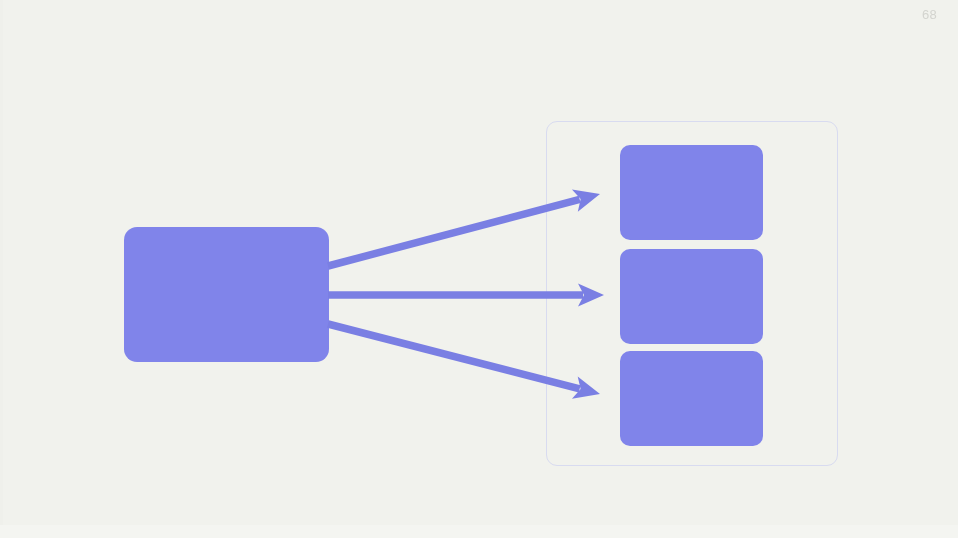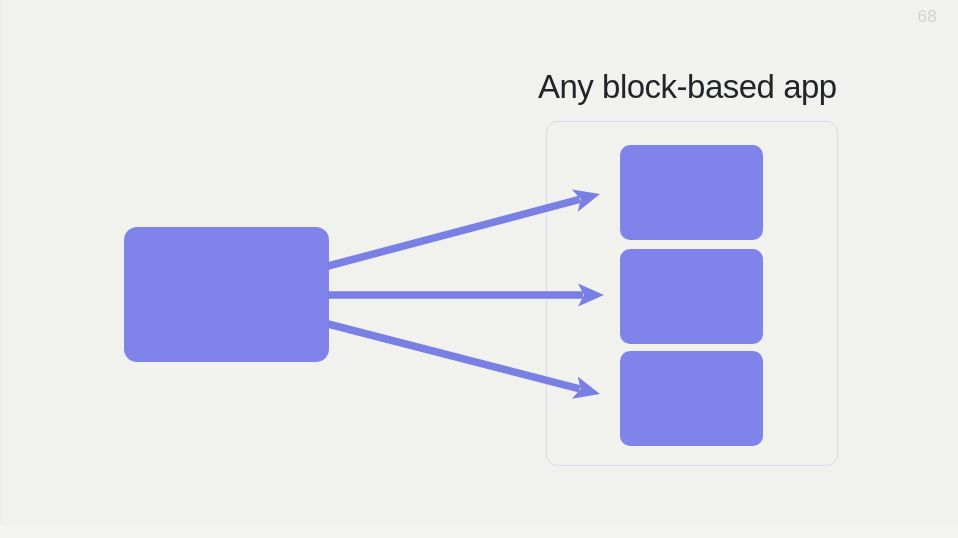--- a/index.html
+++ b/index.html
@@ -46,7 +46,7 @@
     position: absolute;
     right: 21px;
     top: 8px;
-    font-size: 17px;
+    font-size: 13px;
     line-height: 1;
     letter-spacing: 0.3px;
     color: #d3d4cf;

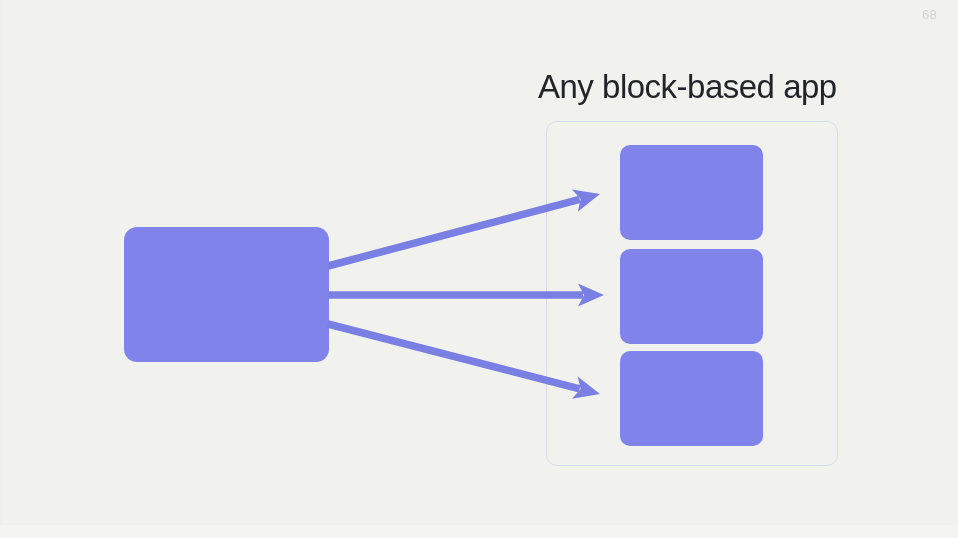--- a/index.html
+++ b/index.html
@@ -134,7 +134,6 @@
 
   <div id="page-number">68</div>
 
-  <div class="heading" id="heading-right">Any block-based app</div>
 
 
   <div id="source-block" style="left: 124px; top: 227px; width: 205px; height: 135px; background: rgb(128, 132, 234); border-radius: 13px;"></div>

